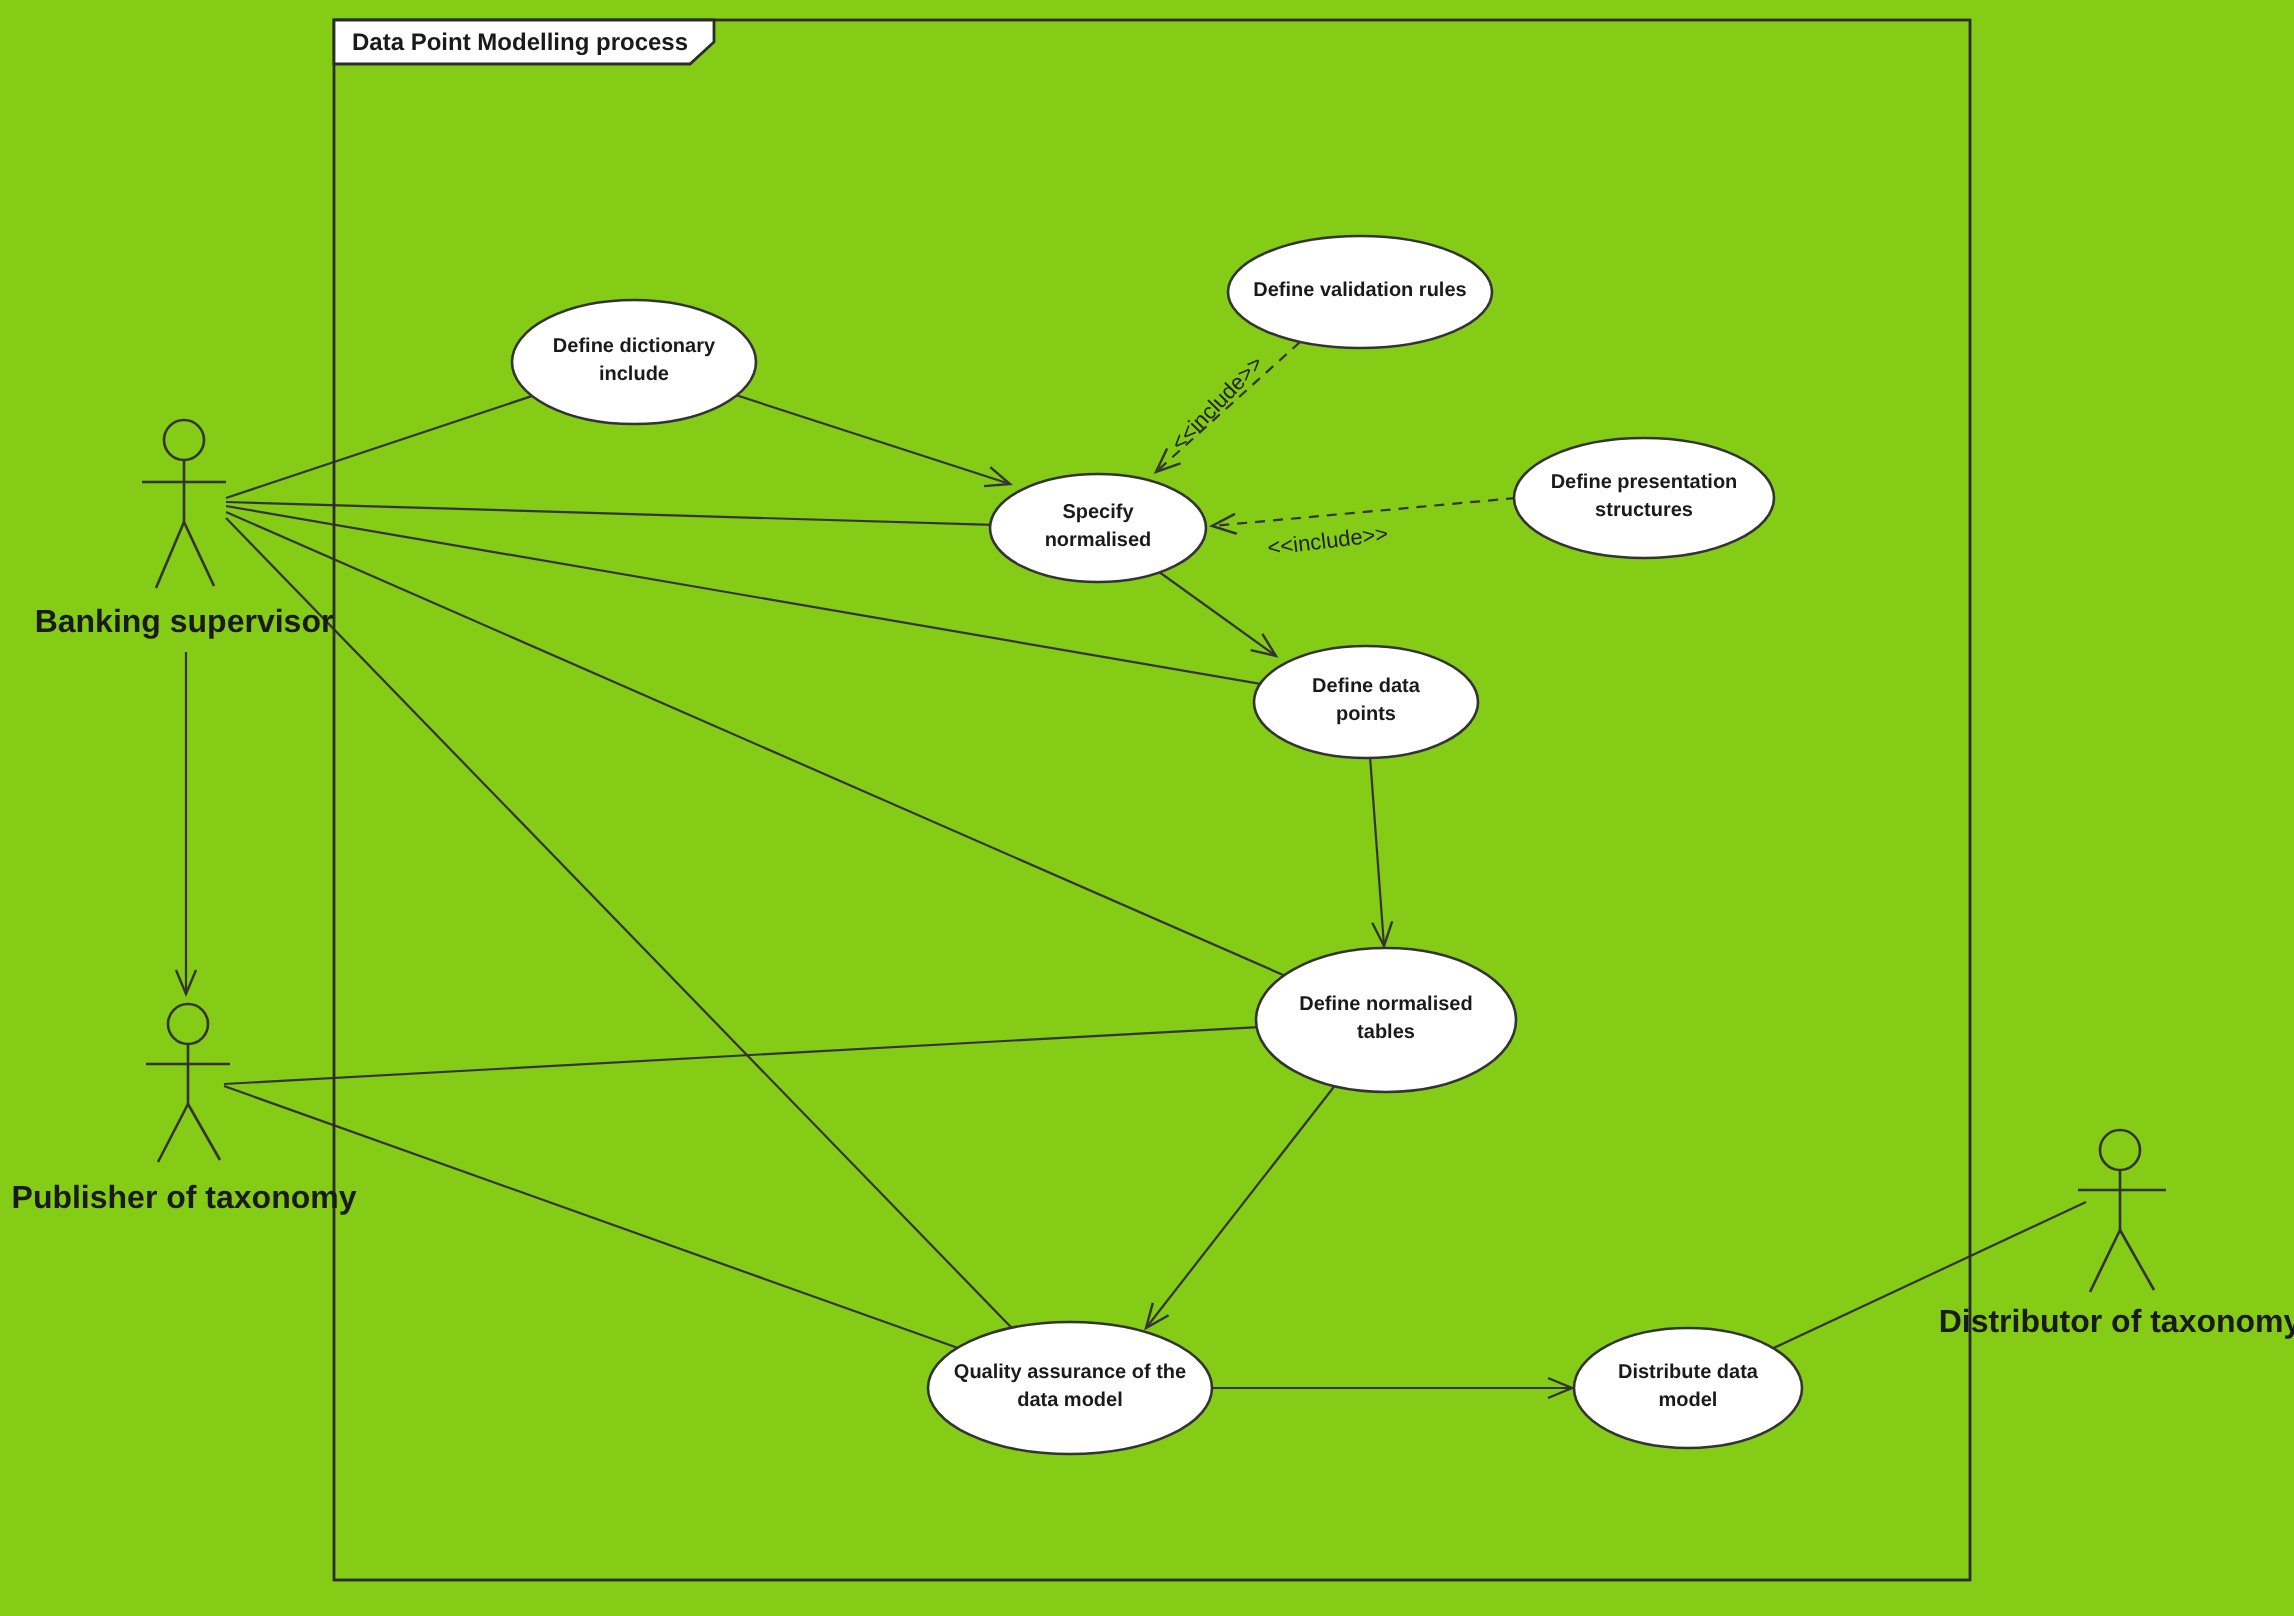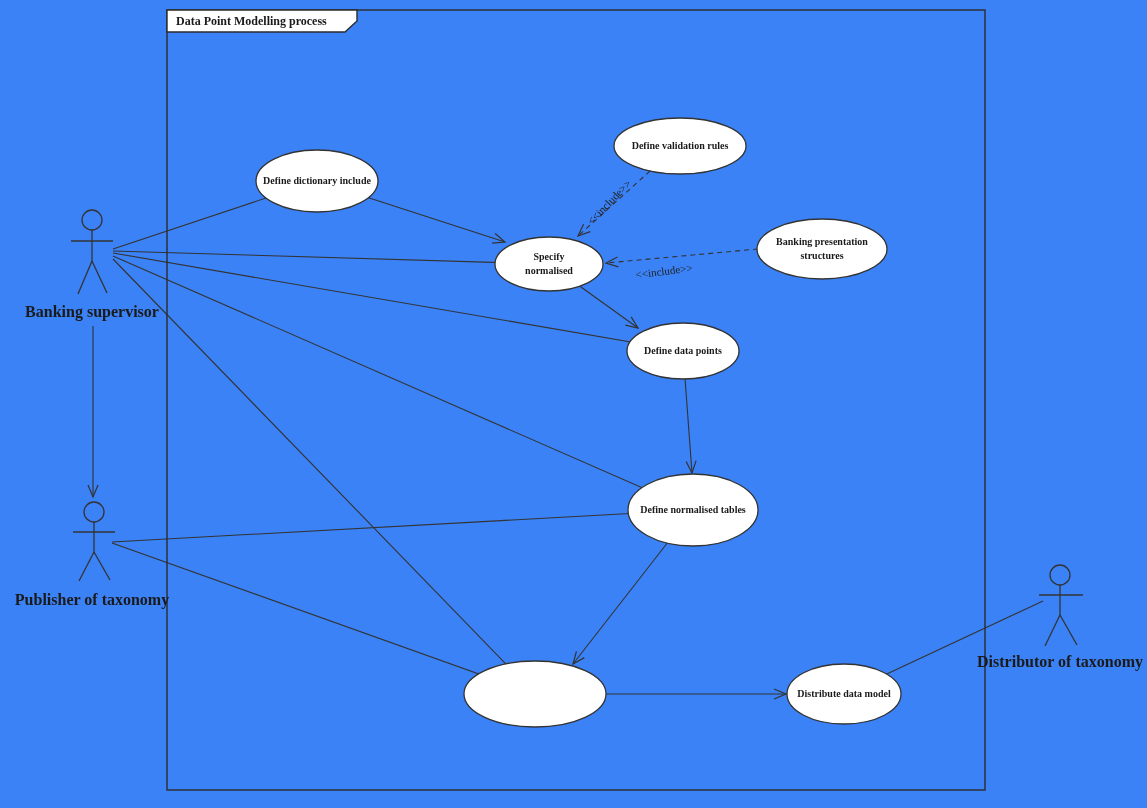--- a/index.html
+++ b/index.html
@@ -4,8 +4,8 @@
 <style>
   html,body{margin:0;padding:0;background:#fff;}
   #stage{
-    position:relative;width:1147px;height:808px;background:#3b82f6;
-    font-family:Liberation Serif, serif;overflow:hidden;
+    position:relative;width:1147px;height:808px;background:#84cc16;
+    font-family:Liberation Sans, sans-serif;overflow:hidden;
   }
   #diagram-svg{position:absolute;left:0;top:0;width:1147px;height:808px;}
   .node-label{

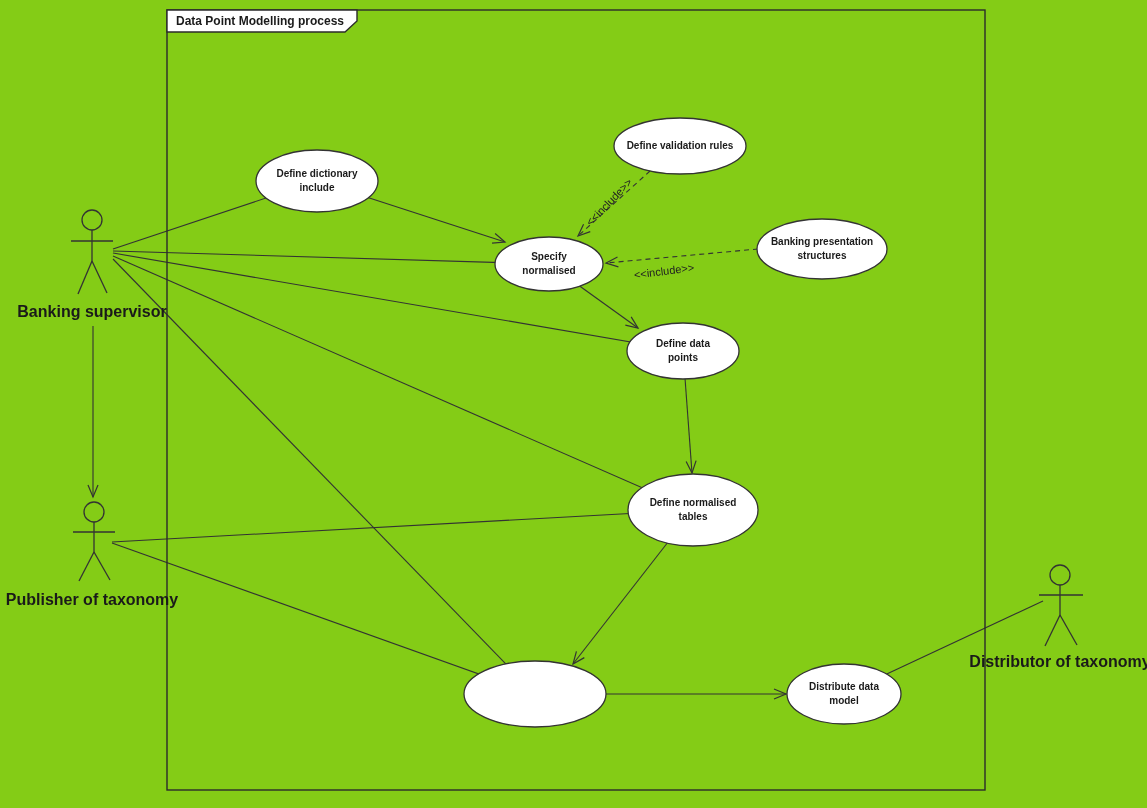--- a/index.html
+++ b/index.html
@@ -110,7 +110,7 @@
   <div class="node-label" style="left:317px;top:181px;width:112px;">Define dictionary include</div>
   <div class="node-label" style="left:680px;top:146px;width:110px;">Define validation rules</div>
   <div class="node-label" style="left:549px;top:264px;width:74px;">Specify normalised</div>
-  <div class="node-label" style="left:822px;top:249px;width:126px;">Banking presentation structures</div>
+  <div class="node-label" style="left:822px;top:249px;width:126px;">Define presentation structures</div>
   <div class="node-label" style="left:683px;top:351px;width:80px;">Define data points</div>
   <div class="node-label" style="left:693px;top:510px;width:118px;">Define normalised tables</div>
   <div class="node-label" style="left:844px;top:694px;width:98px;">Distribute data model</div>

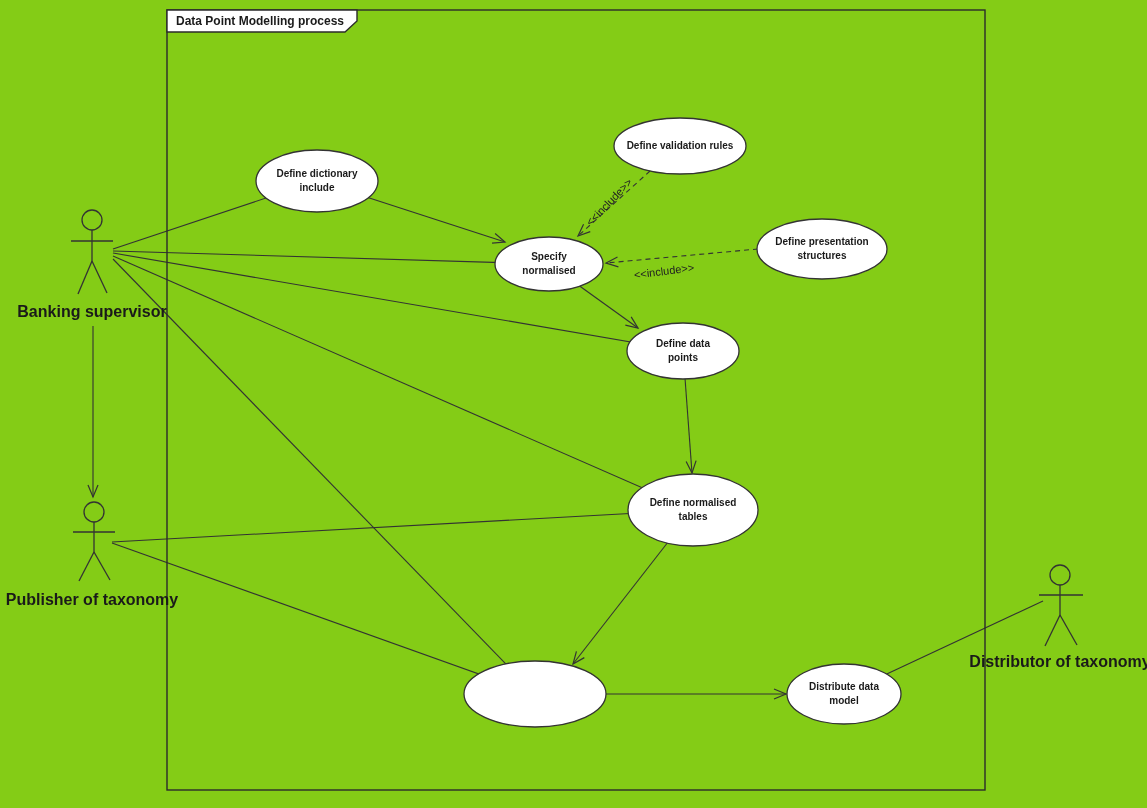--- a/index.html
+++ b/index.html
@@ -113,6 +113,7 @@
   <div class="node-label" style="left:822px;top:249px;width:126px;">Define presentation structures</div>
   <div class="node-label" style="left:683px;top:351px;width:80px;">Define data points</div>
   <div class="node-label" style="left:693px;top:510px;width:118px;">Define normalised tables</div>
+  <div class="node-label" style="left:535px;top:694px;width:134px;">Quality assurance of the data model</div>
   <div class="node-label" style="left:844px;top:694px;width:98px;">Distribute data model</div>
 
   <div class="actor-label" style="left:92px;top:312px;">Banking supervisor</div>

